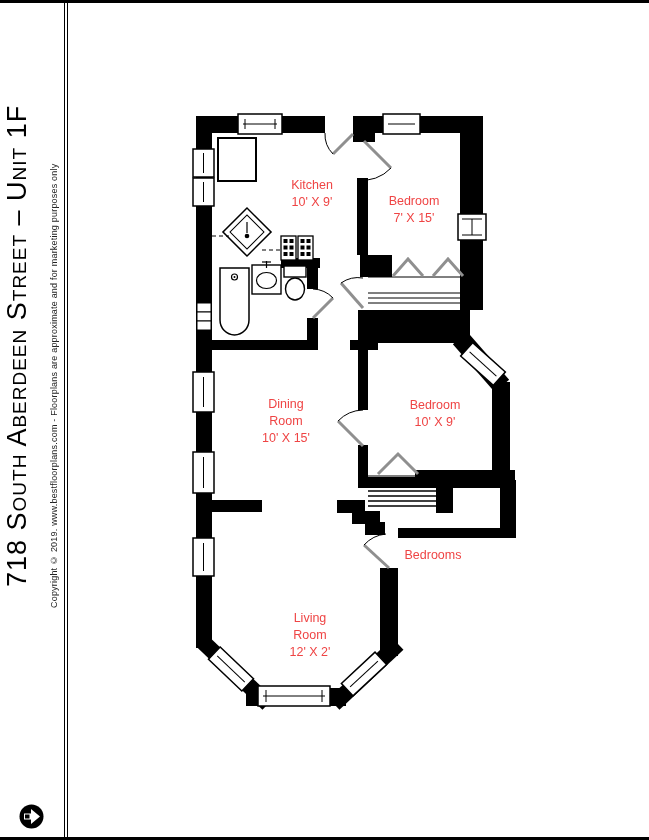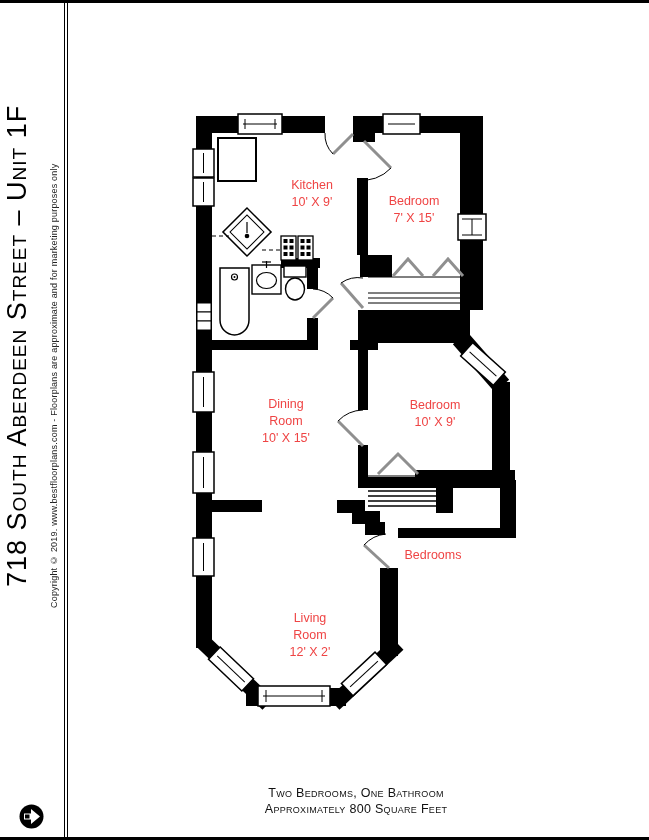--- a/index.html
+++ b/index.html
@@ -267,10 +267,6 @@
     <span>12' X 2'</span>
   </div>
 
-  <div id="footer-caption">
-    <div>Two Bedrooms, One Bathroom</div>
-    <div>Approximately 800 Square Feet</div>
-  </div>
 
   <svg id="compass" width="27" height="27" viewBox="0 0 27 27">
     <circle cx="13.5" cy="13.5" r="12" fill="#000"></circle>

